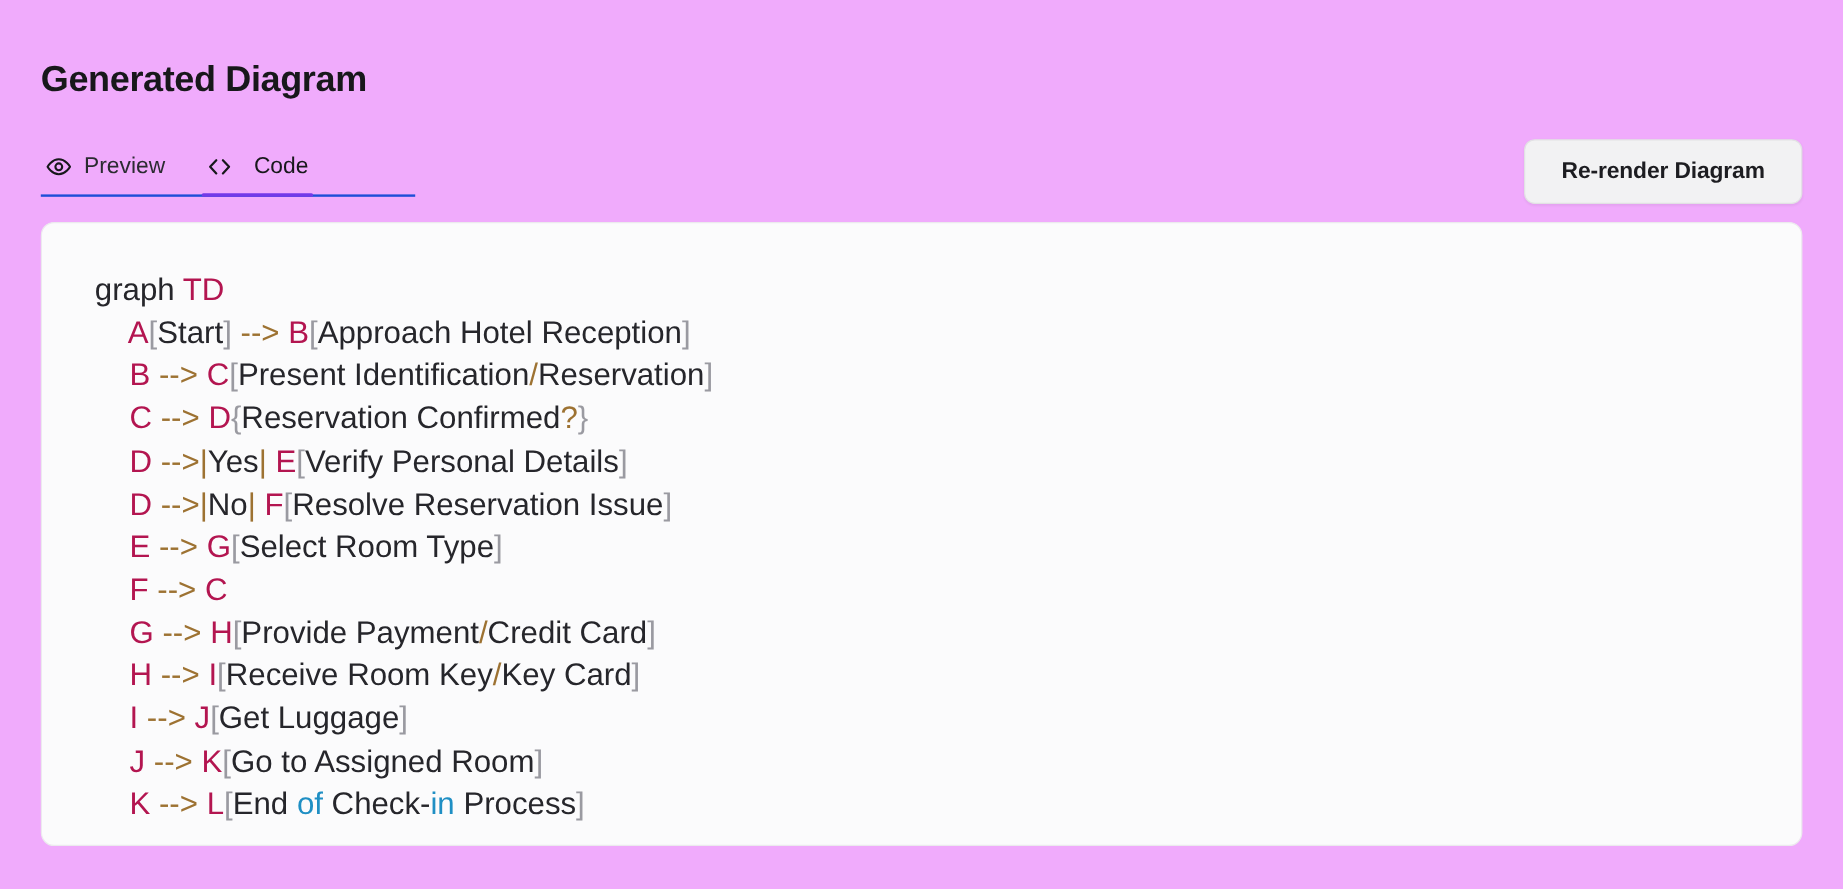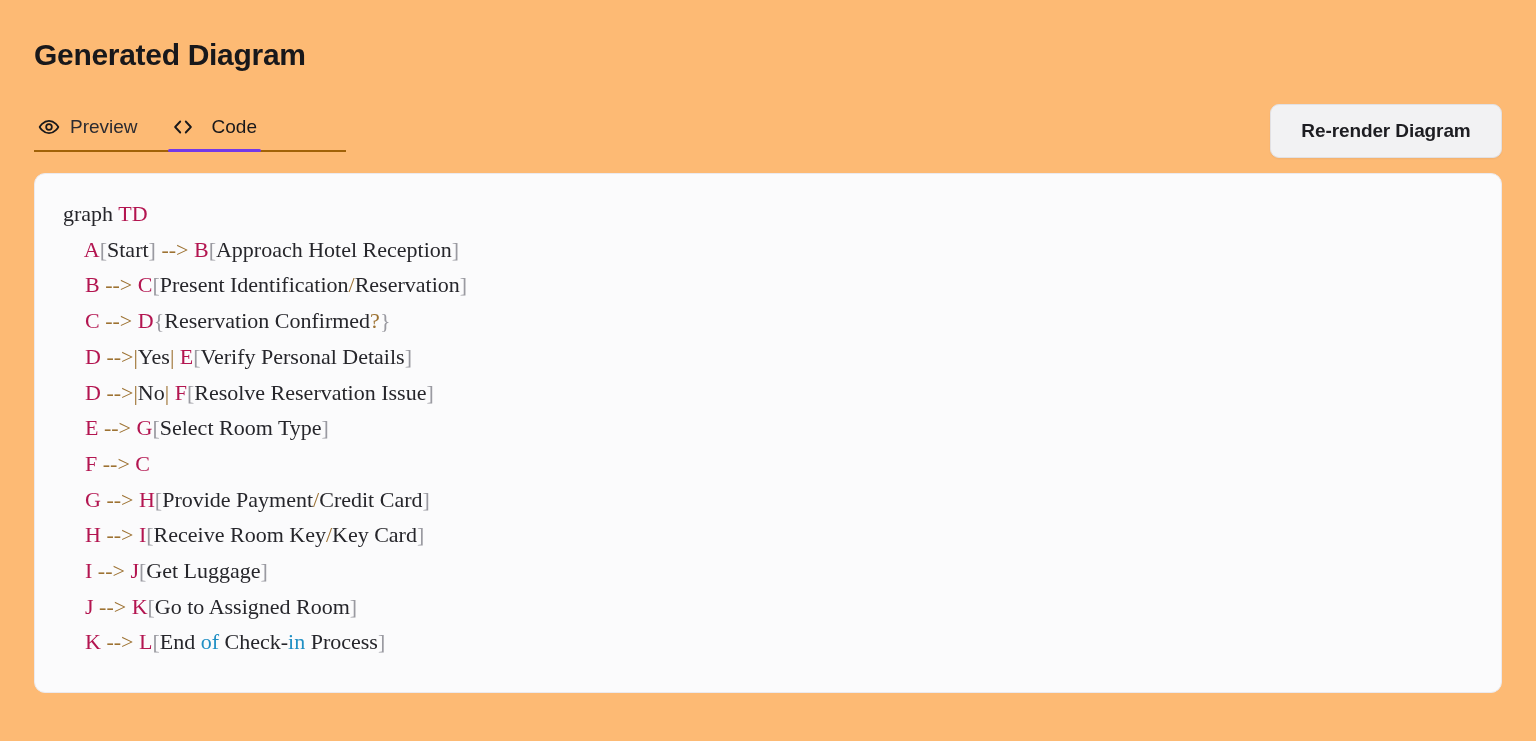--- a/index.html
+++ b/index.html
@@ -14,8 +14,8 @@
     position: relative;
     width: 1536px;
     height: 741px;
-    background: #fdba74;
-    padding: 4px 34px;
+    background: #f0abfc;
+    padding: 16px 34px;
   }
   .page-title {
     margin: 0;

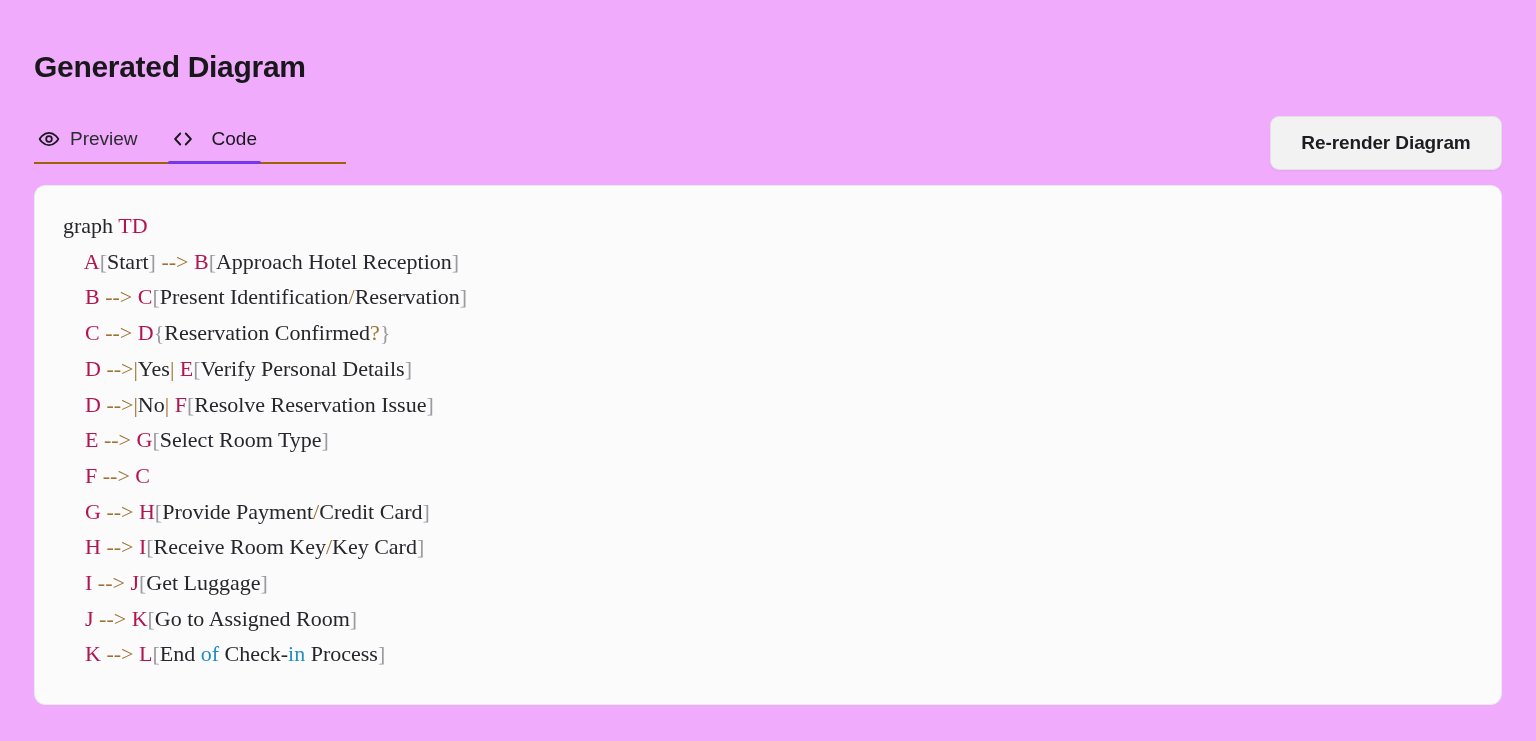--- a/index.html
+++ b/index.html
@@ -39,7 +39,7 @@
     gap: 26px;
     height: 100%;
     width: 312px;
-    border-bottom: 2px solid #a16207;
+    border-bottom: 2px solid #1d4ed8;
   }
   .tab {
     display: flex;

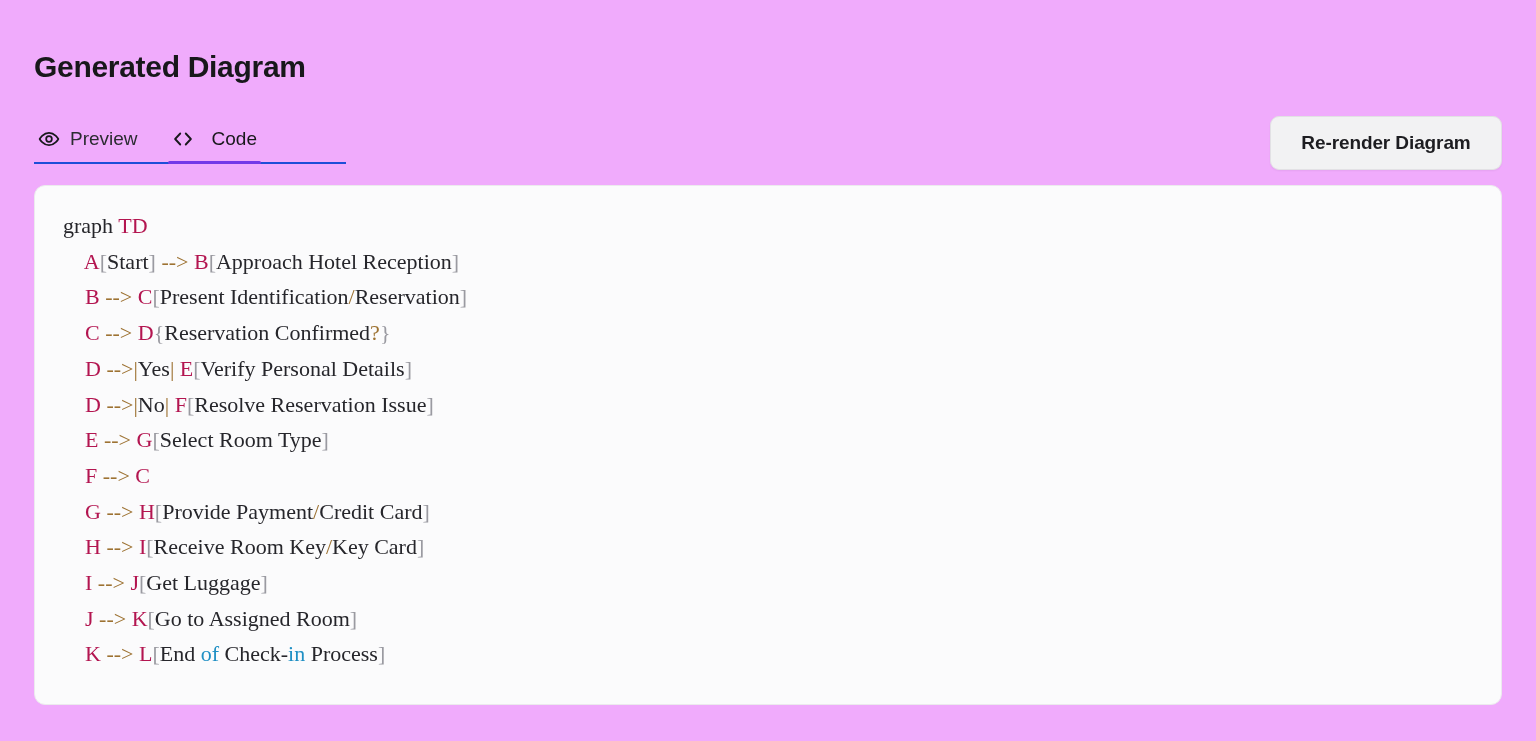--- a/index.html
+++ b/index.html
@@ -102,9 +102,9 @@
     overflow: hidden;
   }
   pre.code {
-    margin: 0;
-    font-family: Liberation Serif, serif;
-    font-size: 22px;
+    margin: 16px;
+    font-family: Liberation Sans, sans-serif;
+    font-size: 26px;
     line-height: 35.7px;
     color: #26262b;
     white-space: pre;

